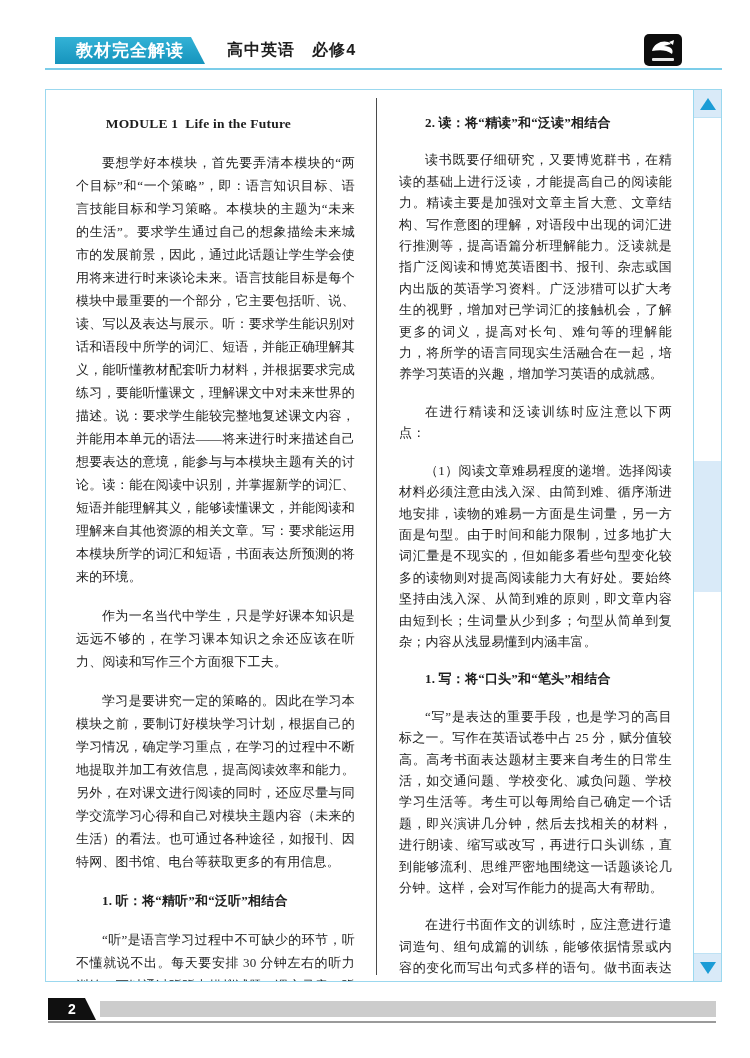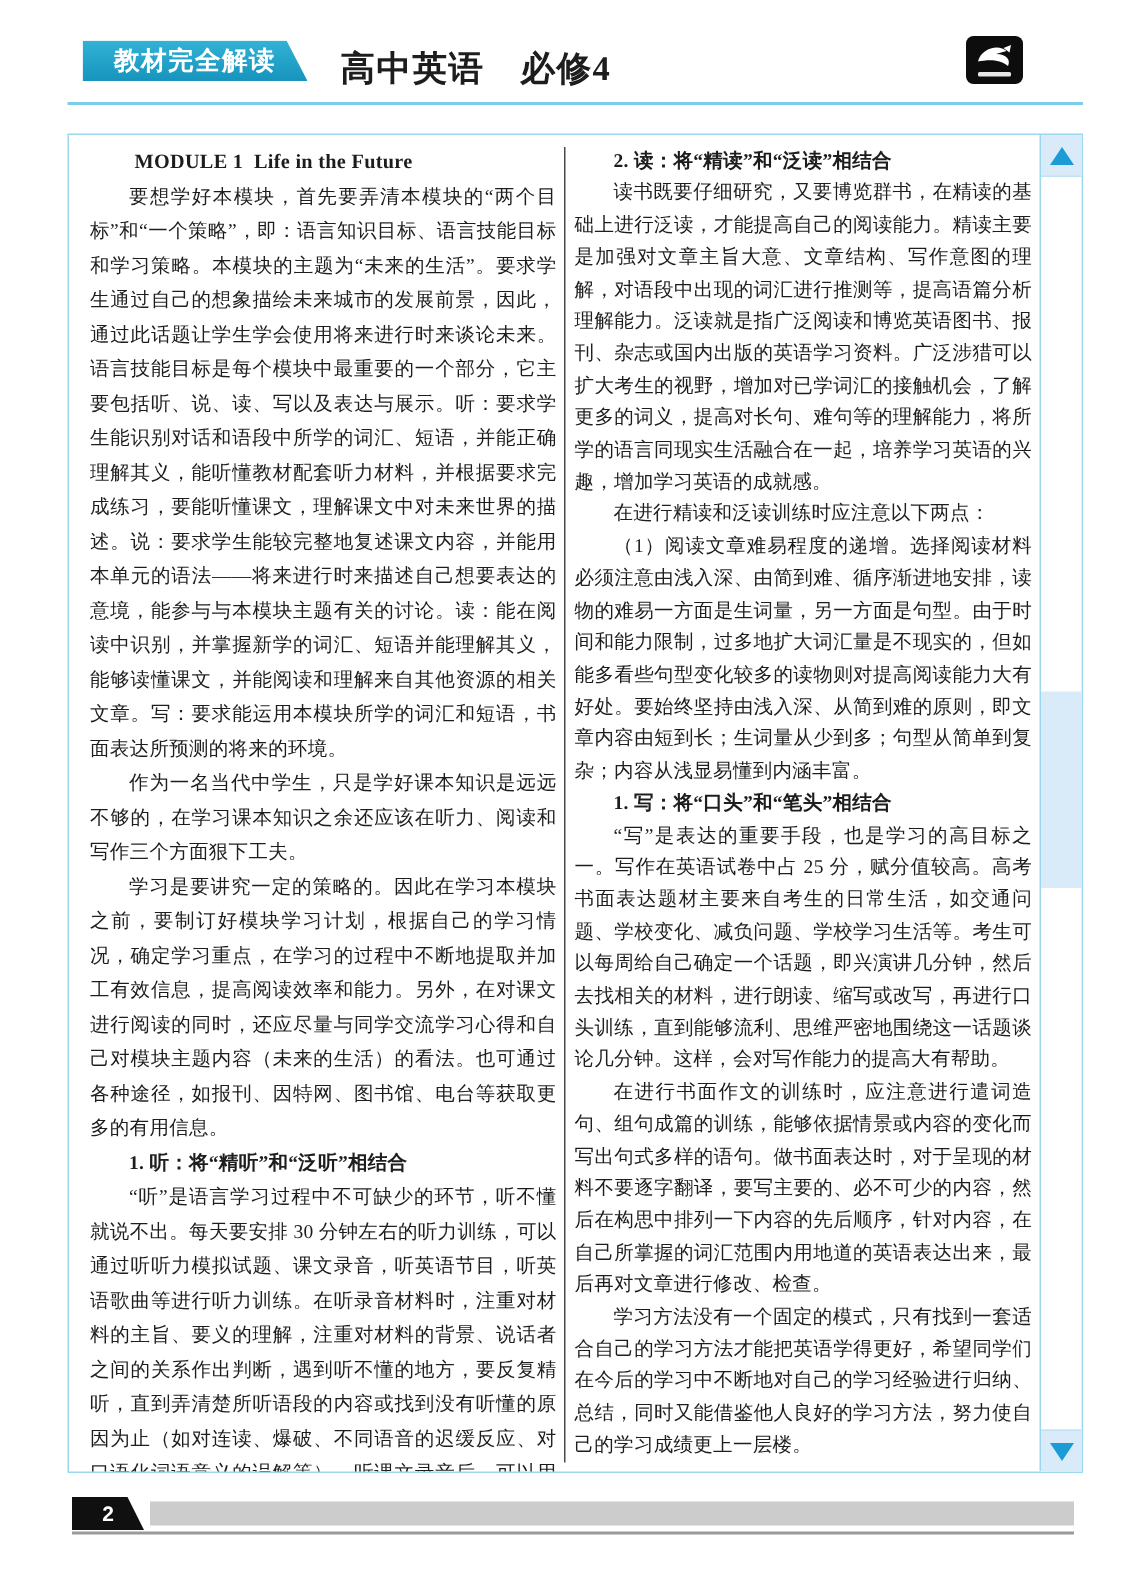--- a/index.html
+++ b/index.html
@@ -9,7 +9,7 @@
     color:#1d1d1d;overflow:hidden;
   }
   
-  .header{position:absolute;top:24px;left:45px;width:677px;height:32px;}
+  .header{position:absolute;top:34px;left:45px;width:677px;height:32px;}
   .brand-badge{
     position:absolute;left:10px;top:3px;width:150px;height:27px;
     background:linear-gradient(#33b2d6,#1694bd);

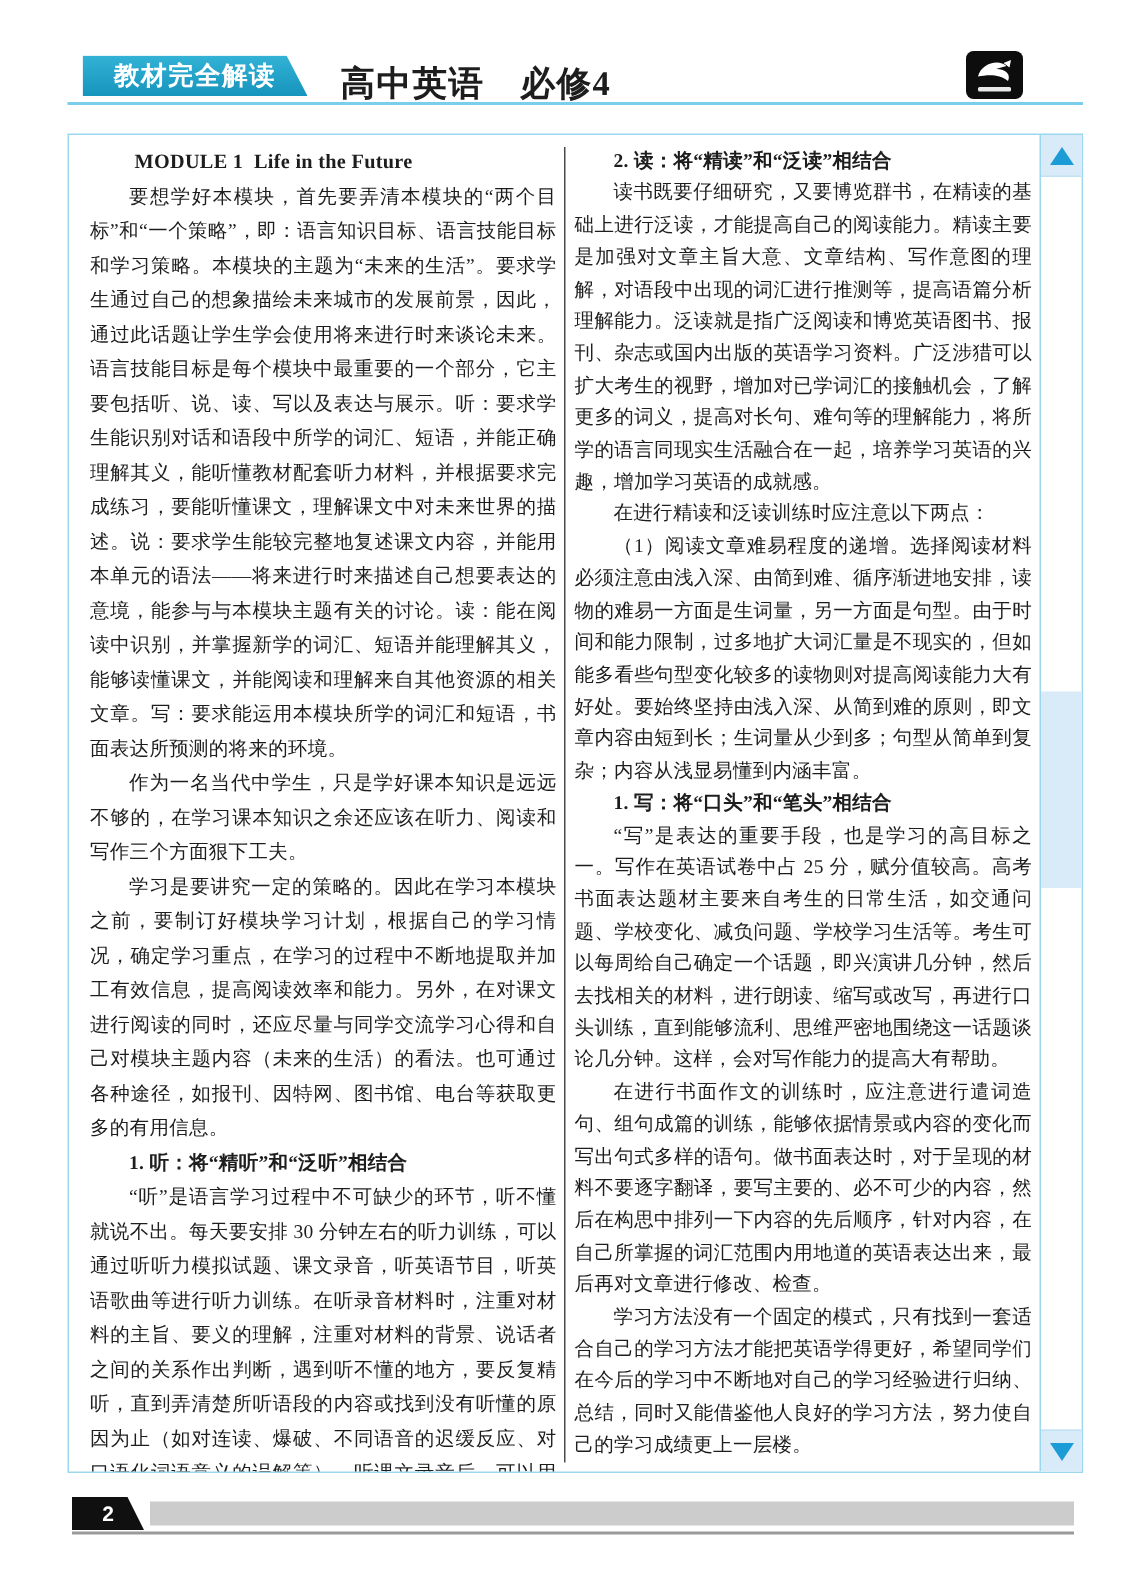--- a/index.html
+++ b/index.html
@@ -21,8 +21,8 @@
     font-family:"Liberation Sans","DejaVu Sans",sans-serif;
   }
   .page-title{
-    position:absolute;left:182px;top:6px;font-size:23px;font-weight:bold;
-    font-family:Liberation Serif, serif;letter-spacing:1px;
+    position:absolute;left:182px;top:6px;font-size:16px;font-weight:bold;
+    font-family:Liberation Mono, monospace;letter-spacing:1px;
   }
   .logo{position:absolute;right:40px;top:0px;width:38px;height:32px;}
   .header-rule{position:absolute;top:68px;left:45px;width:677px;height:2px;background:#7ccde9;}

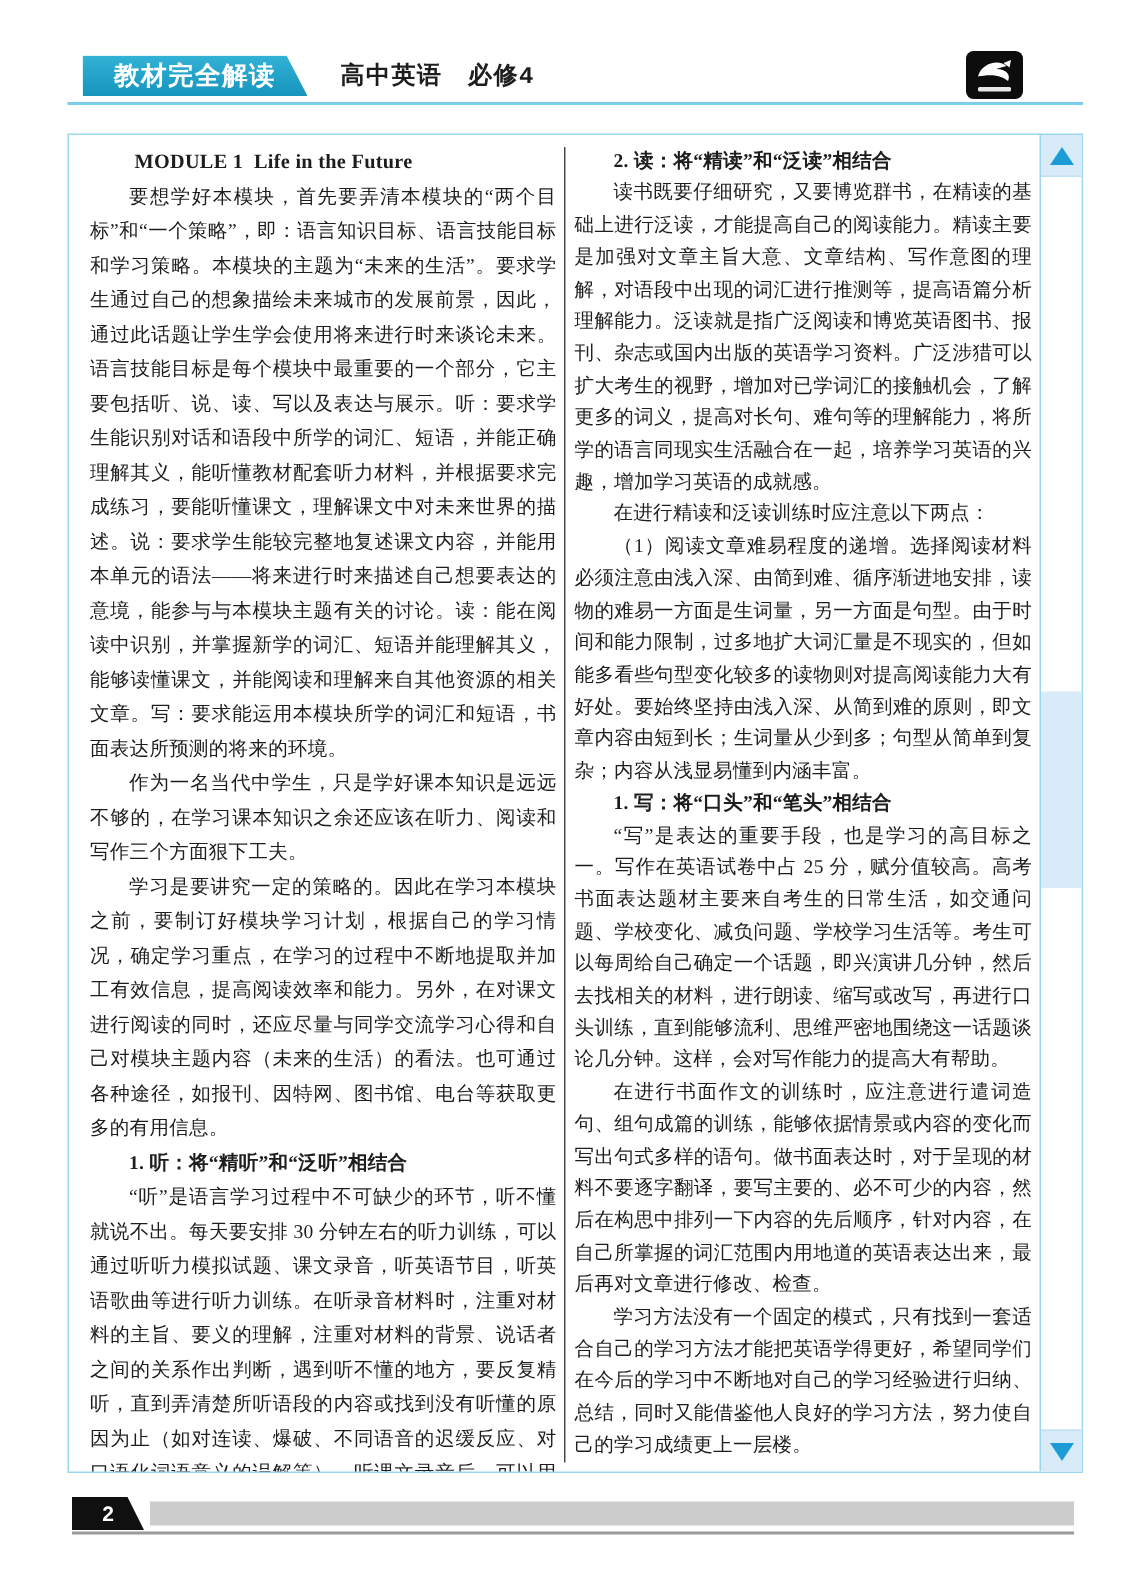--- a/index.html
+++ b/index.html
@@ -37,7 +37,7 @@
   .col-right{flex:1;padding-left:6px;padding-right:5px;}
   .divider{width:1px;background:#4a4a4a;margin:8px 0 6px 0;}
   .blk{
-    margin:0;text-indent:2em;text-align:justify;font-size:13px;
+    margin:16px;text-indent:2em;text-align:justify;font-size:13px;
     letter-spacing:0.2px;
   }
   .col-left .blk{line-height:23px;}

